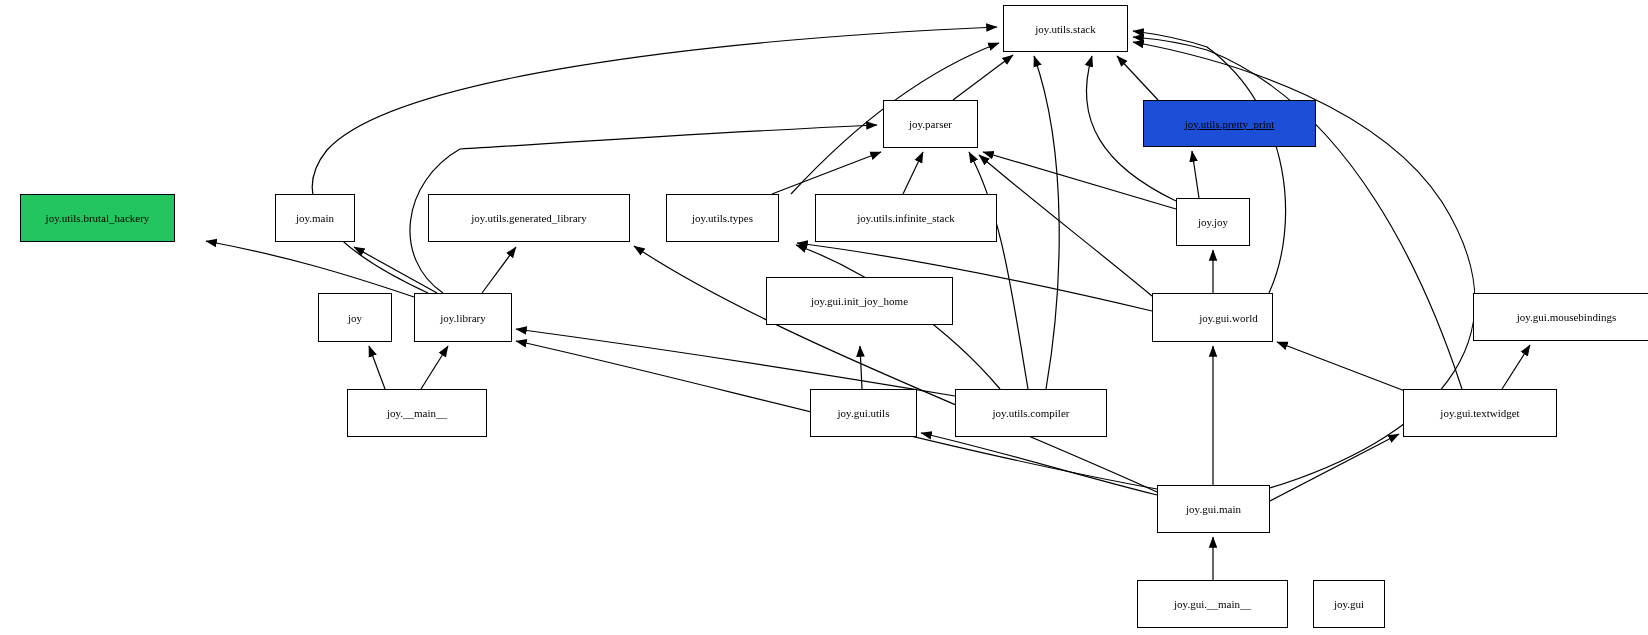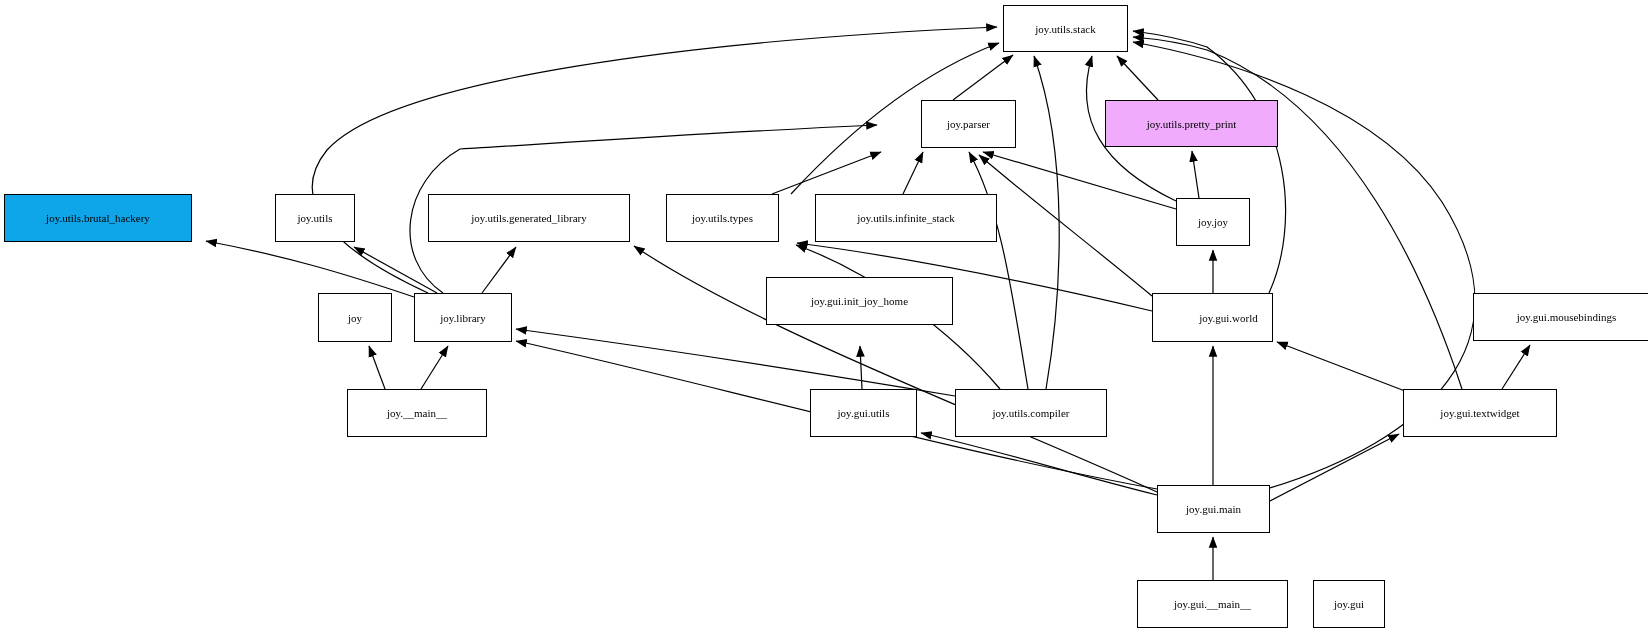--- a/index.html
+++ b/index.html
@@ -90,7 +90,7 @@
       <div class="node" style="left: 1003px; top: 5px; width: 125px; height: 47px; border-color: rgb(0, 0, 0); background: rgb(255, 255, 255);">
         <span>joy.utils.stack</span>
       </div>
-      <div class="node" style="left: 883px; top: 100px; width: 95px; height: 48px; border-color: rgb(0, 0, 0); background: rgb(255, 255, 255); margin-left: 38px;">
+      <div class="node" style="left: 883px; top: 100px; width: 95px; height: 48px; border-color: rgb(0, 0, 0); background: rgb(255, 255, 255);">
         <span>joy.parser</span>
       </div>
       <div class="node" style="left: 1105px; top: 100px; width: 173px; height: 47px; border-color: rgb(0, 0, 0); background: #f0abfc;">

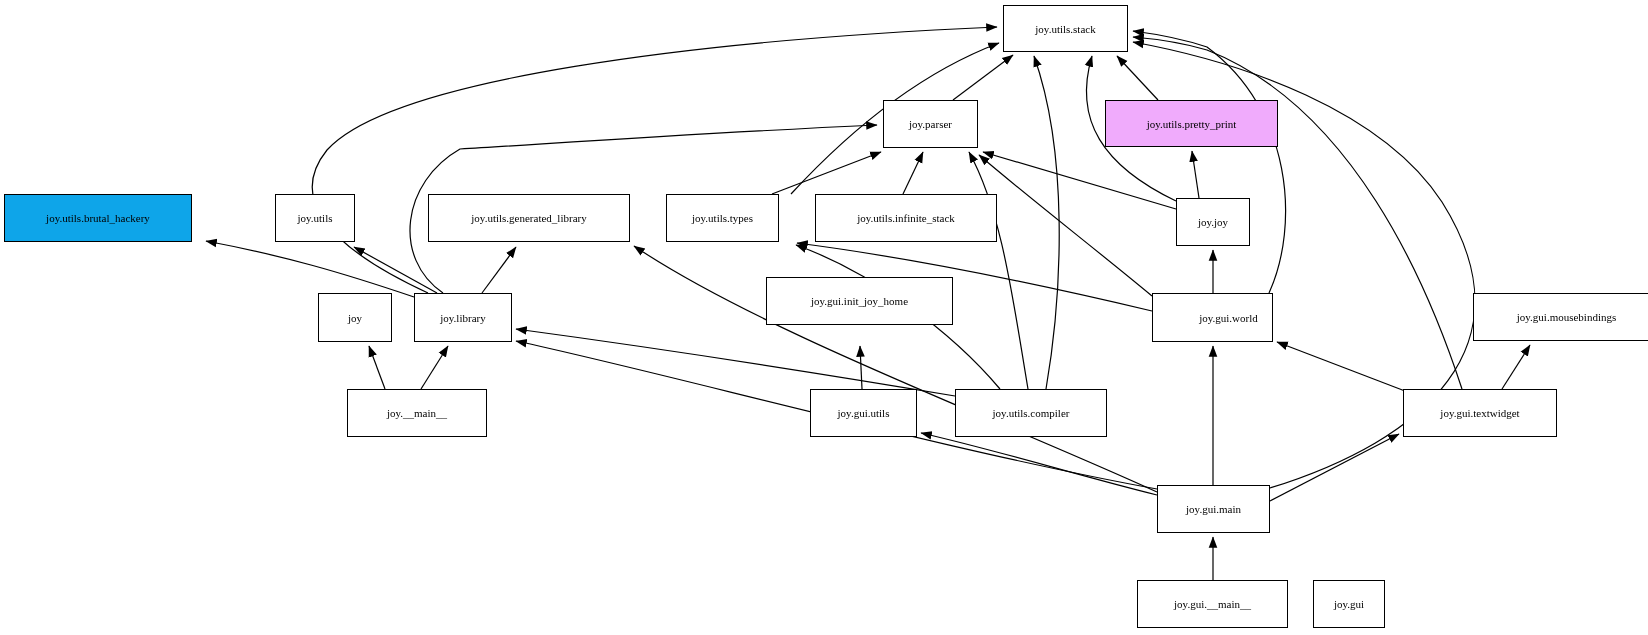--- a/index.html
+++ b/index.html
@@ -93,7 +93,7 @@
       <div class="node" style="left: 883px; top: 100px; width: 95px; height: 48px; border-color: rgb(0, 0, 0); background: rgb(255, 255, 255);">
         <span>joy.parser</span>
       </div>
-      <div class="node" style="left: 1105px; top: 100px; width: 173px; height: 47px; border-color: rgb(0, 0, 0); background: #f0abfc;">
+      <div class="node" style="left: 1143px; top: 100px; width: 173px; height: 47px; border-color: rgb(0, 0, 0); background: #1d4ed8; text-decoration: underline;">
         <span>joy.utils.pretty_print</span>
       </div>
       <div class="node" style="left: 4px; top: 194px; width: 188px; height: 48px; border-color: rgb(0, 0, 0); background: #0ea5e9;">

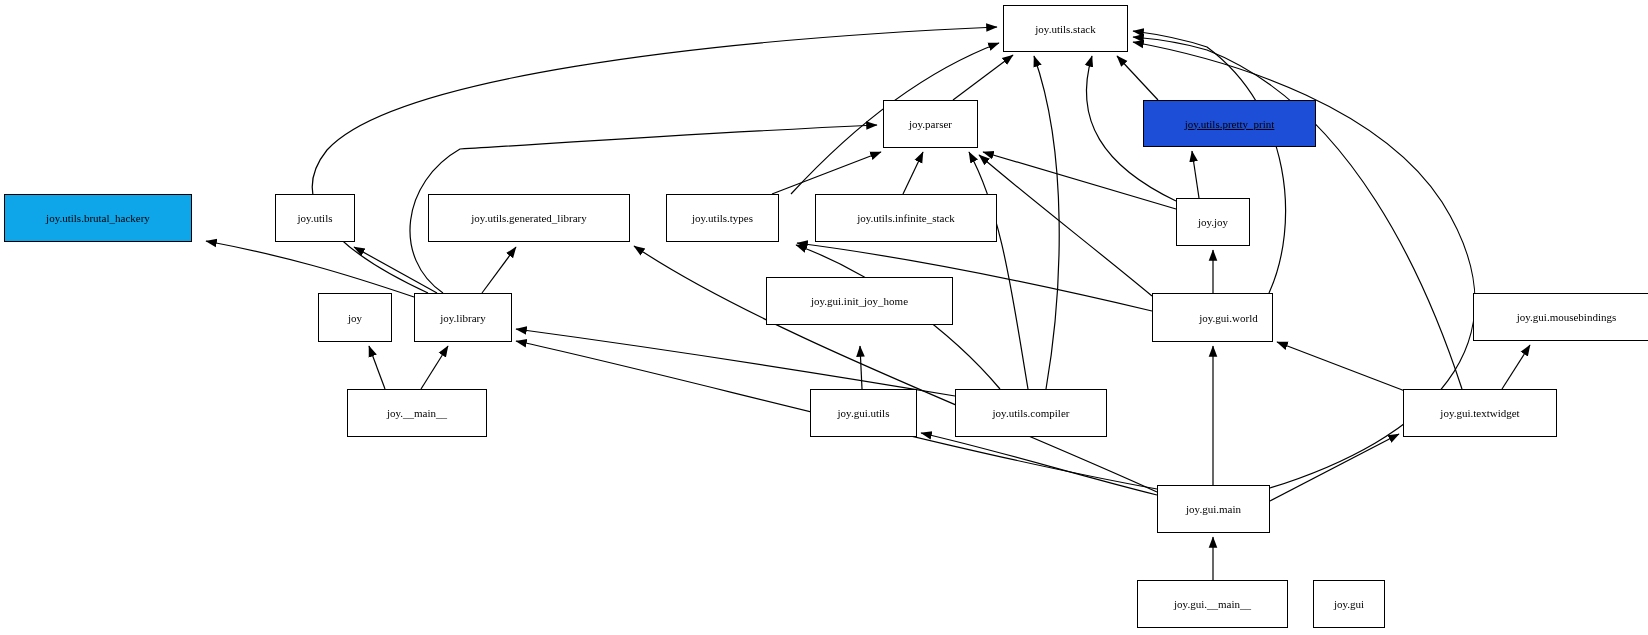--- a/index.html
+++ b/index.html
@@ -96,7 +96,7 @@
       <div class="node" style="left: 1143px; top: 100px; width: 173px; height: 47px; border-color: rgb(0, 0, 0); background: #1d4ed8; text-decoration: underline;">
         <span>joy.utils.pretty_print</span>
       </div>
-      <div class="node" style="left: 4px; top: 194px; width: 188px; height: 48px; border-color: rgb(0, 0, 0); background: #0ea5e9;">
+      <div class="node" style="left: 20px; top: 194px; width: 155px; height: 48px; border-color: rgb(0, 0, 0); background: #22c55e;">
         <span>joy.utils.brutal_hackery</span>
       </div>
       <div class="node" style="left: 275px; top: 194px; width: 80px; height: 48px; border-color: rgb(0, 0, 0); background: rgb(255, 255, 255);">

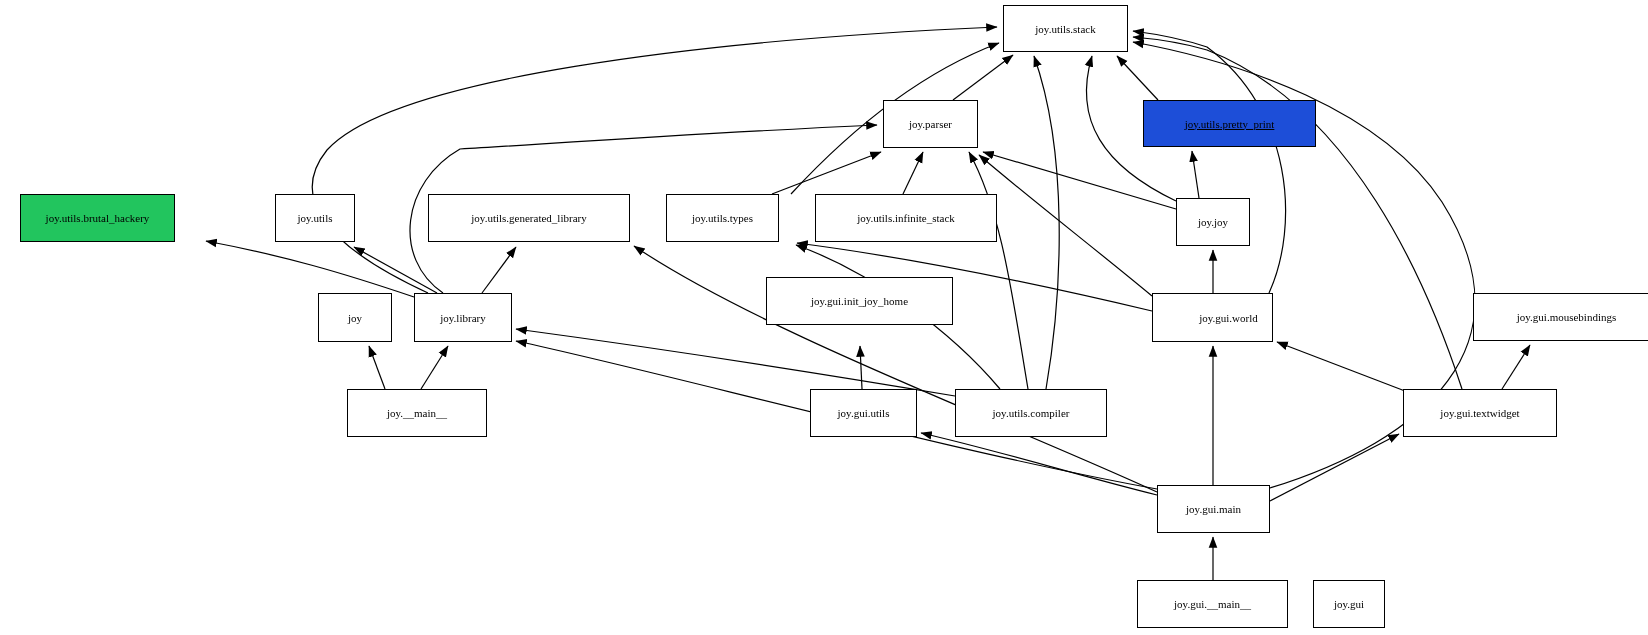--- a/index.html
+++ b/index.html
@@ -100,7 +100,7 @@
         <span>joy.utils.brutal_hackery</span>
       </div>
       <div class="node" style="left: 275px; top: 194px; width: 80px; height: 48px; border-color: rgb(0, 0, 0); background: rgb(255, 255, 255);">
-        <span>joy.utils</span>
+        <span>joy.main</span>
       </div>
       <div class="node" style="left: 428px; top: 194px; width: 202px; height: 48px; border-color: rgb(0, 0, 0); background: rgb(255, 255, 255);">
         <span>joy.utils.generated_library</span>

